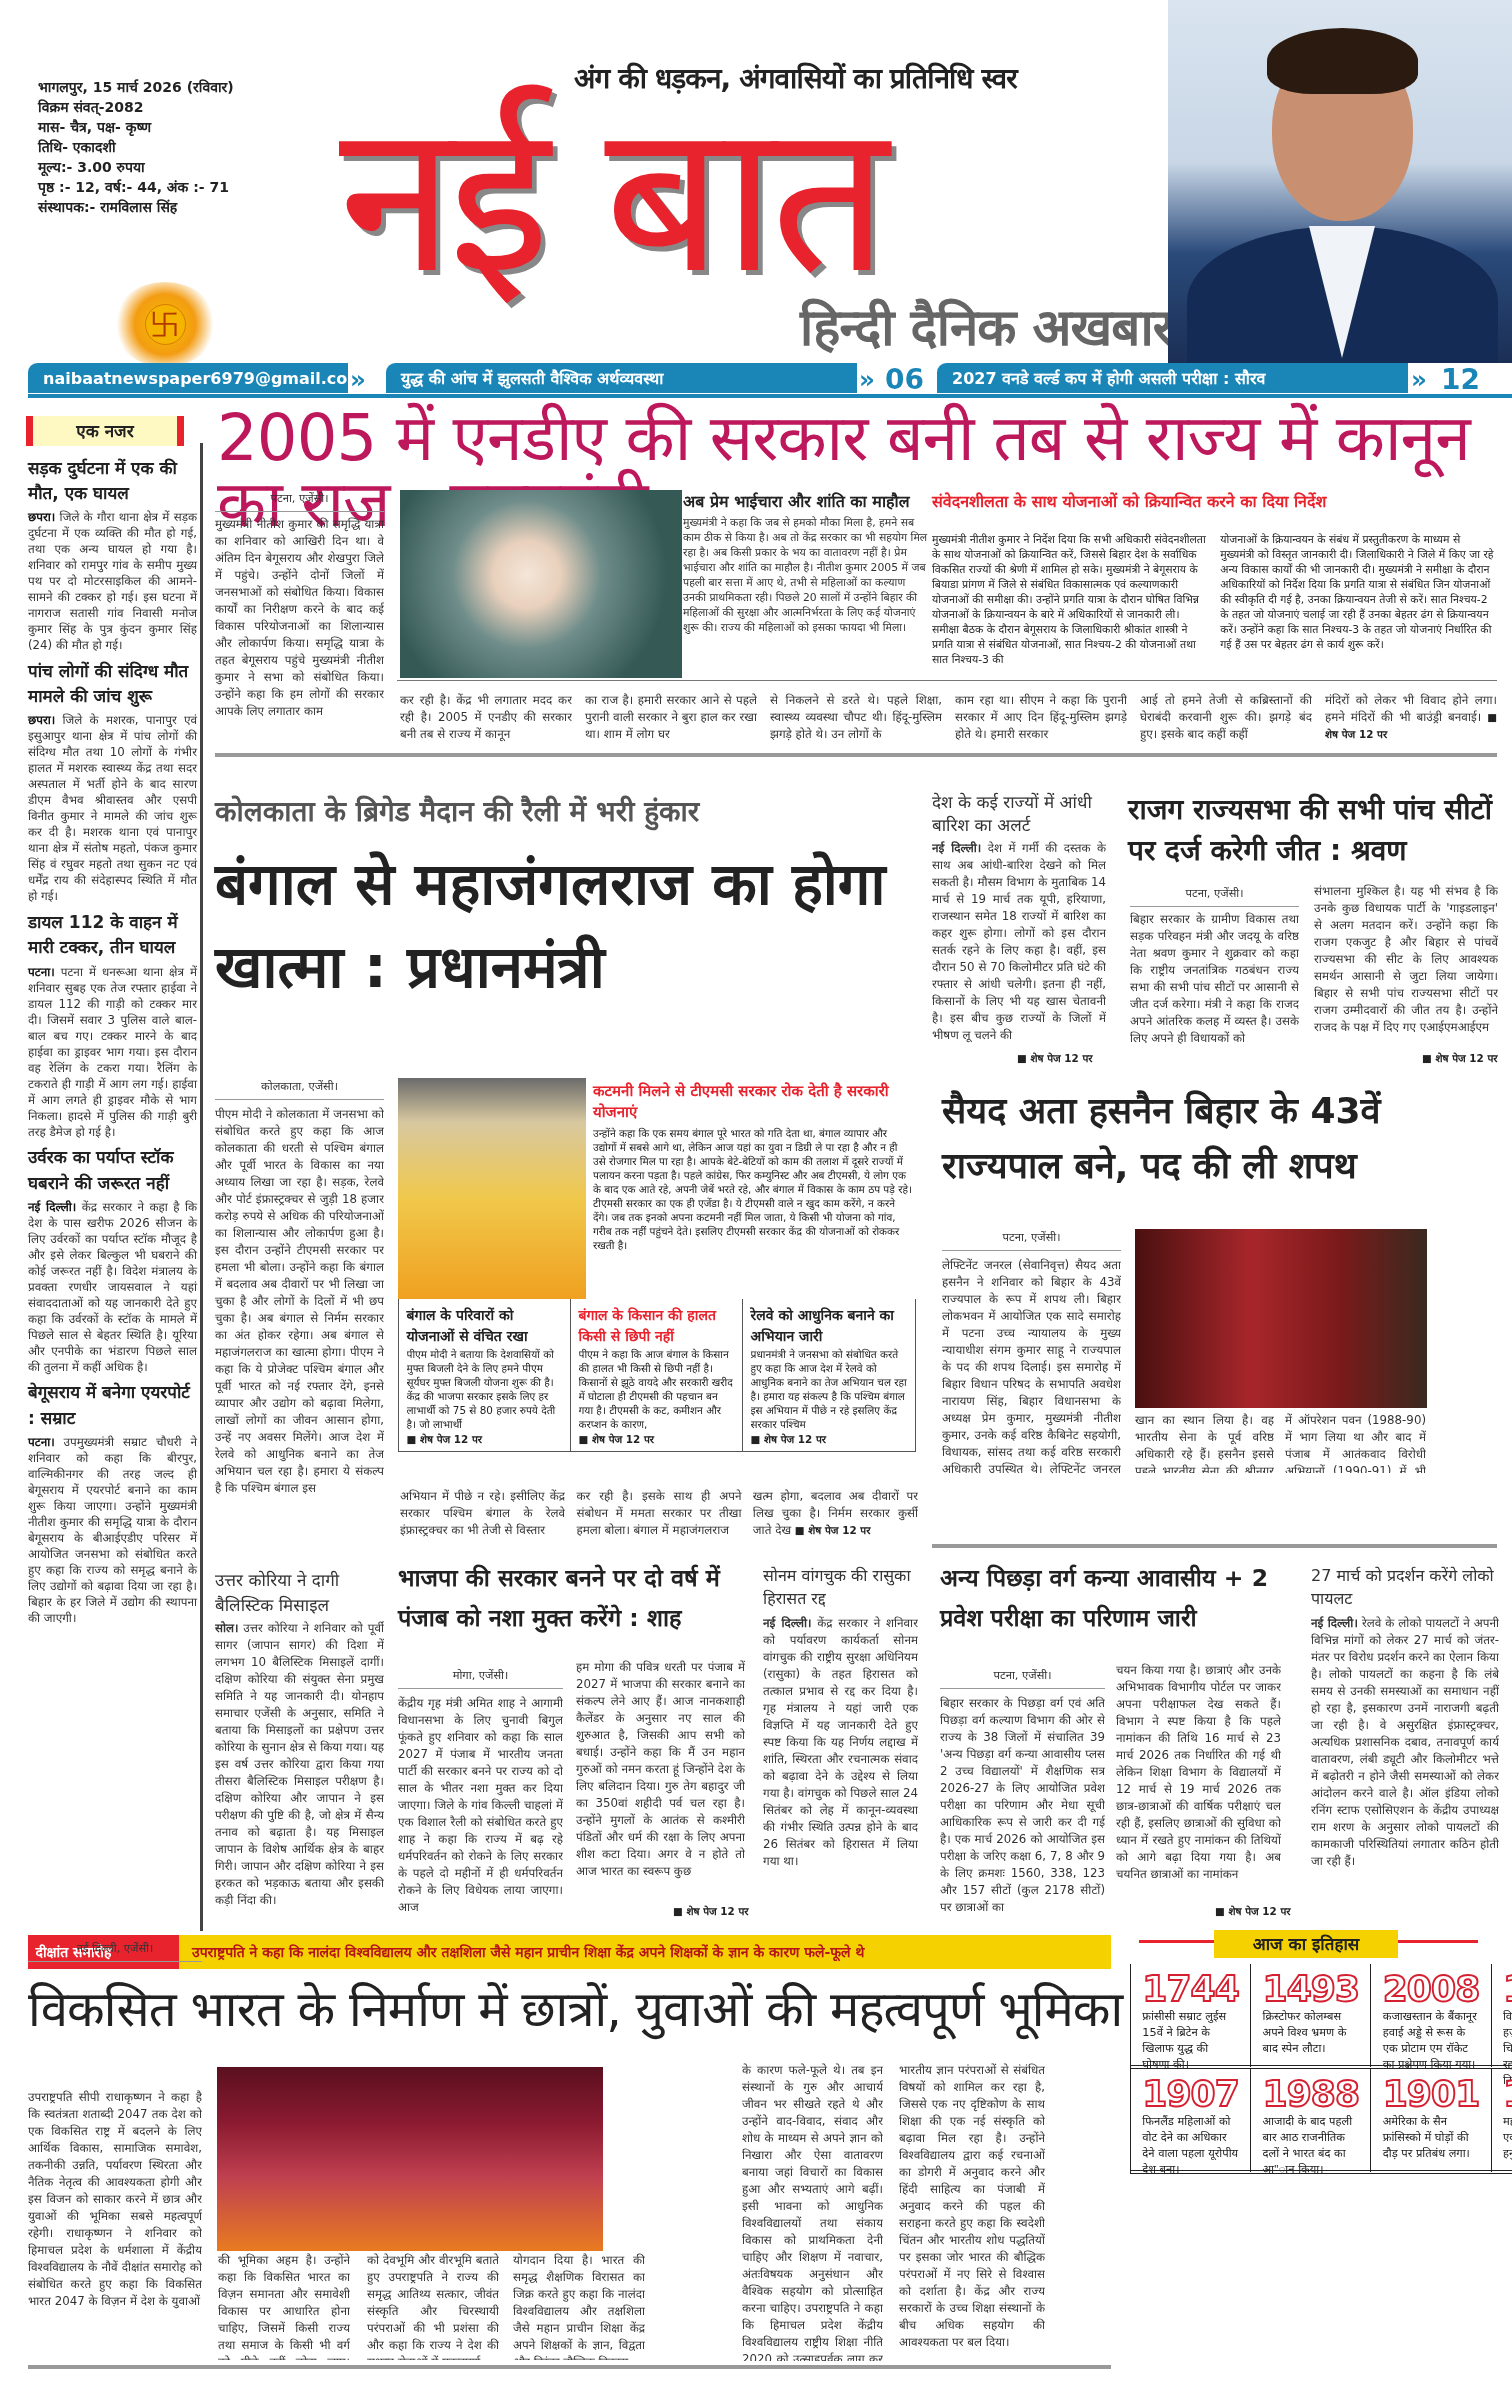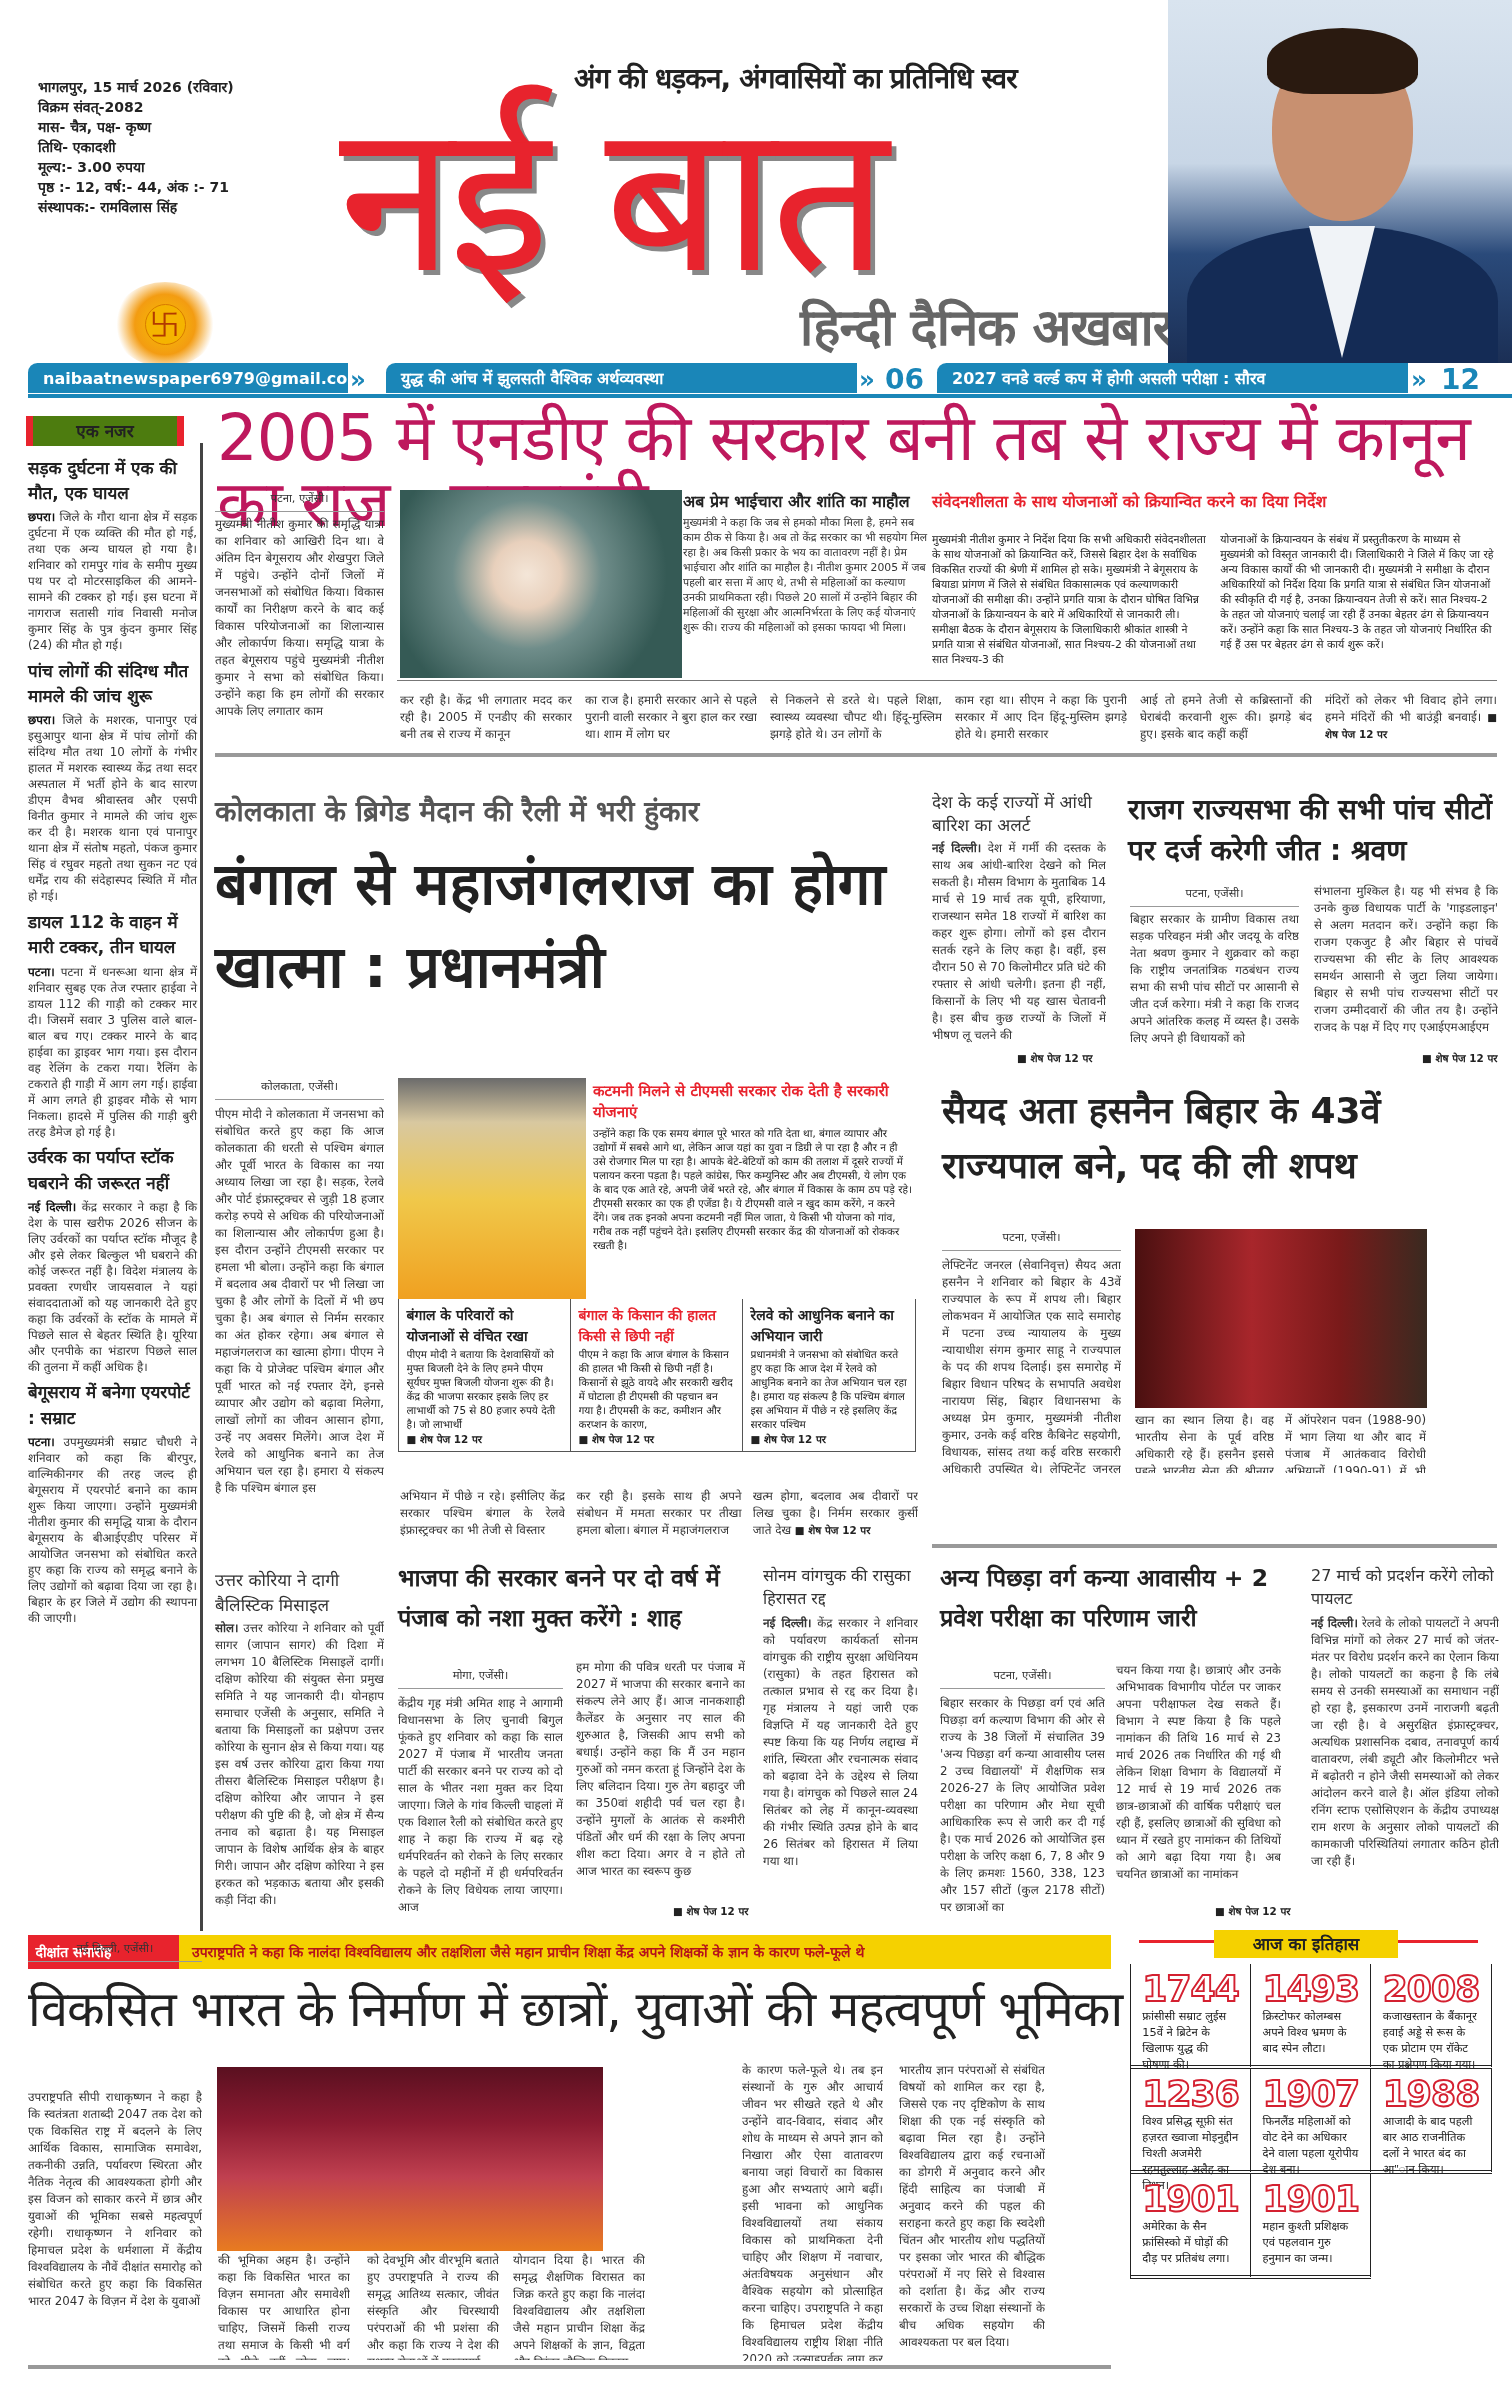--- a/index.html
+++ b/index.html
@@ -21,7 +21,7 @@
 .bar-num{top:362px;height:34px;color:#1a86b8;font-weight:bold;font-size:28px;display:flex;align-items:center}
 .chev{color:#1a86b8;font-size:24.5px;font-weight:bold}
 .blueline{left:28px;top:394px;width:1484px;height:3.8px;background:#1a86b8}
-.ek-nazar{left:26px;top:416px;width:158px;height:30px;background:#4d7c0f;border-left:7.5px solid #e8232d;border-right:7.5px solid #e8232d;text-align:center;font-weight:bold;font-size:17px;line-height:30px;color:#222}
+.ek-nazar{left:26px;top:416px;width:158px;height:30px;background:#fef9c3;border-left:7.5px solid #e8232d;border-right:7.5px solid #e8232d;text-align:center;font-weight:bold;font-size:17px;line-height:30px;color:#222}
 .h-lead{left:217px;top:405px;font-size:64px;color:#be185d;letter-spacing:-0.9px;line-height:66px}
 .left-col{left:28px;top:452px;width:169px}
 .left-col .hd{font-weight:bold;font-size:17px;line-height:25.4px;color:#222;margin-top:5.6px}

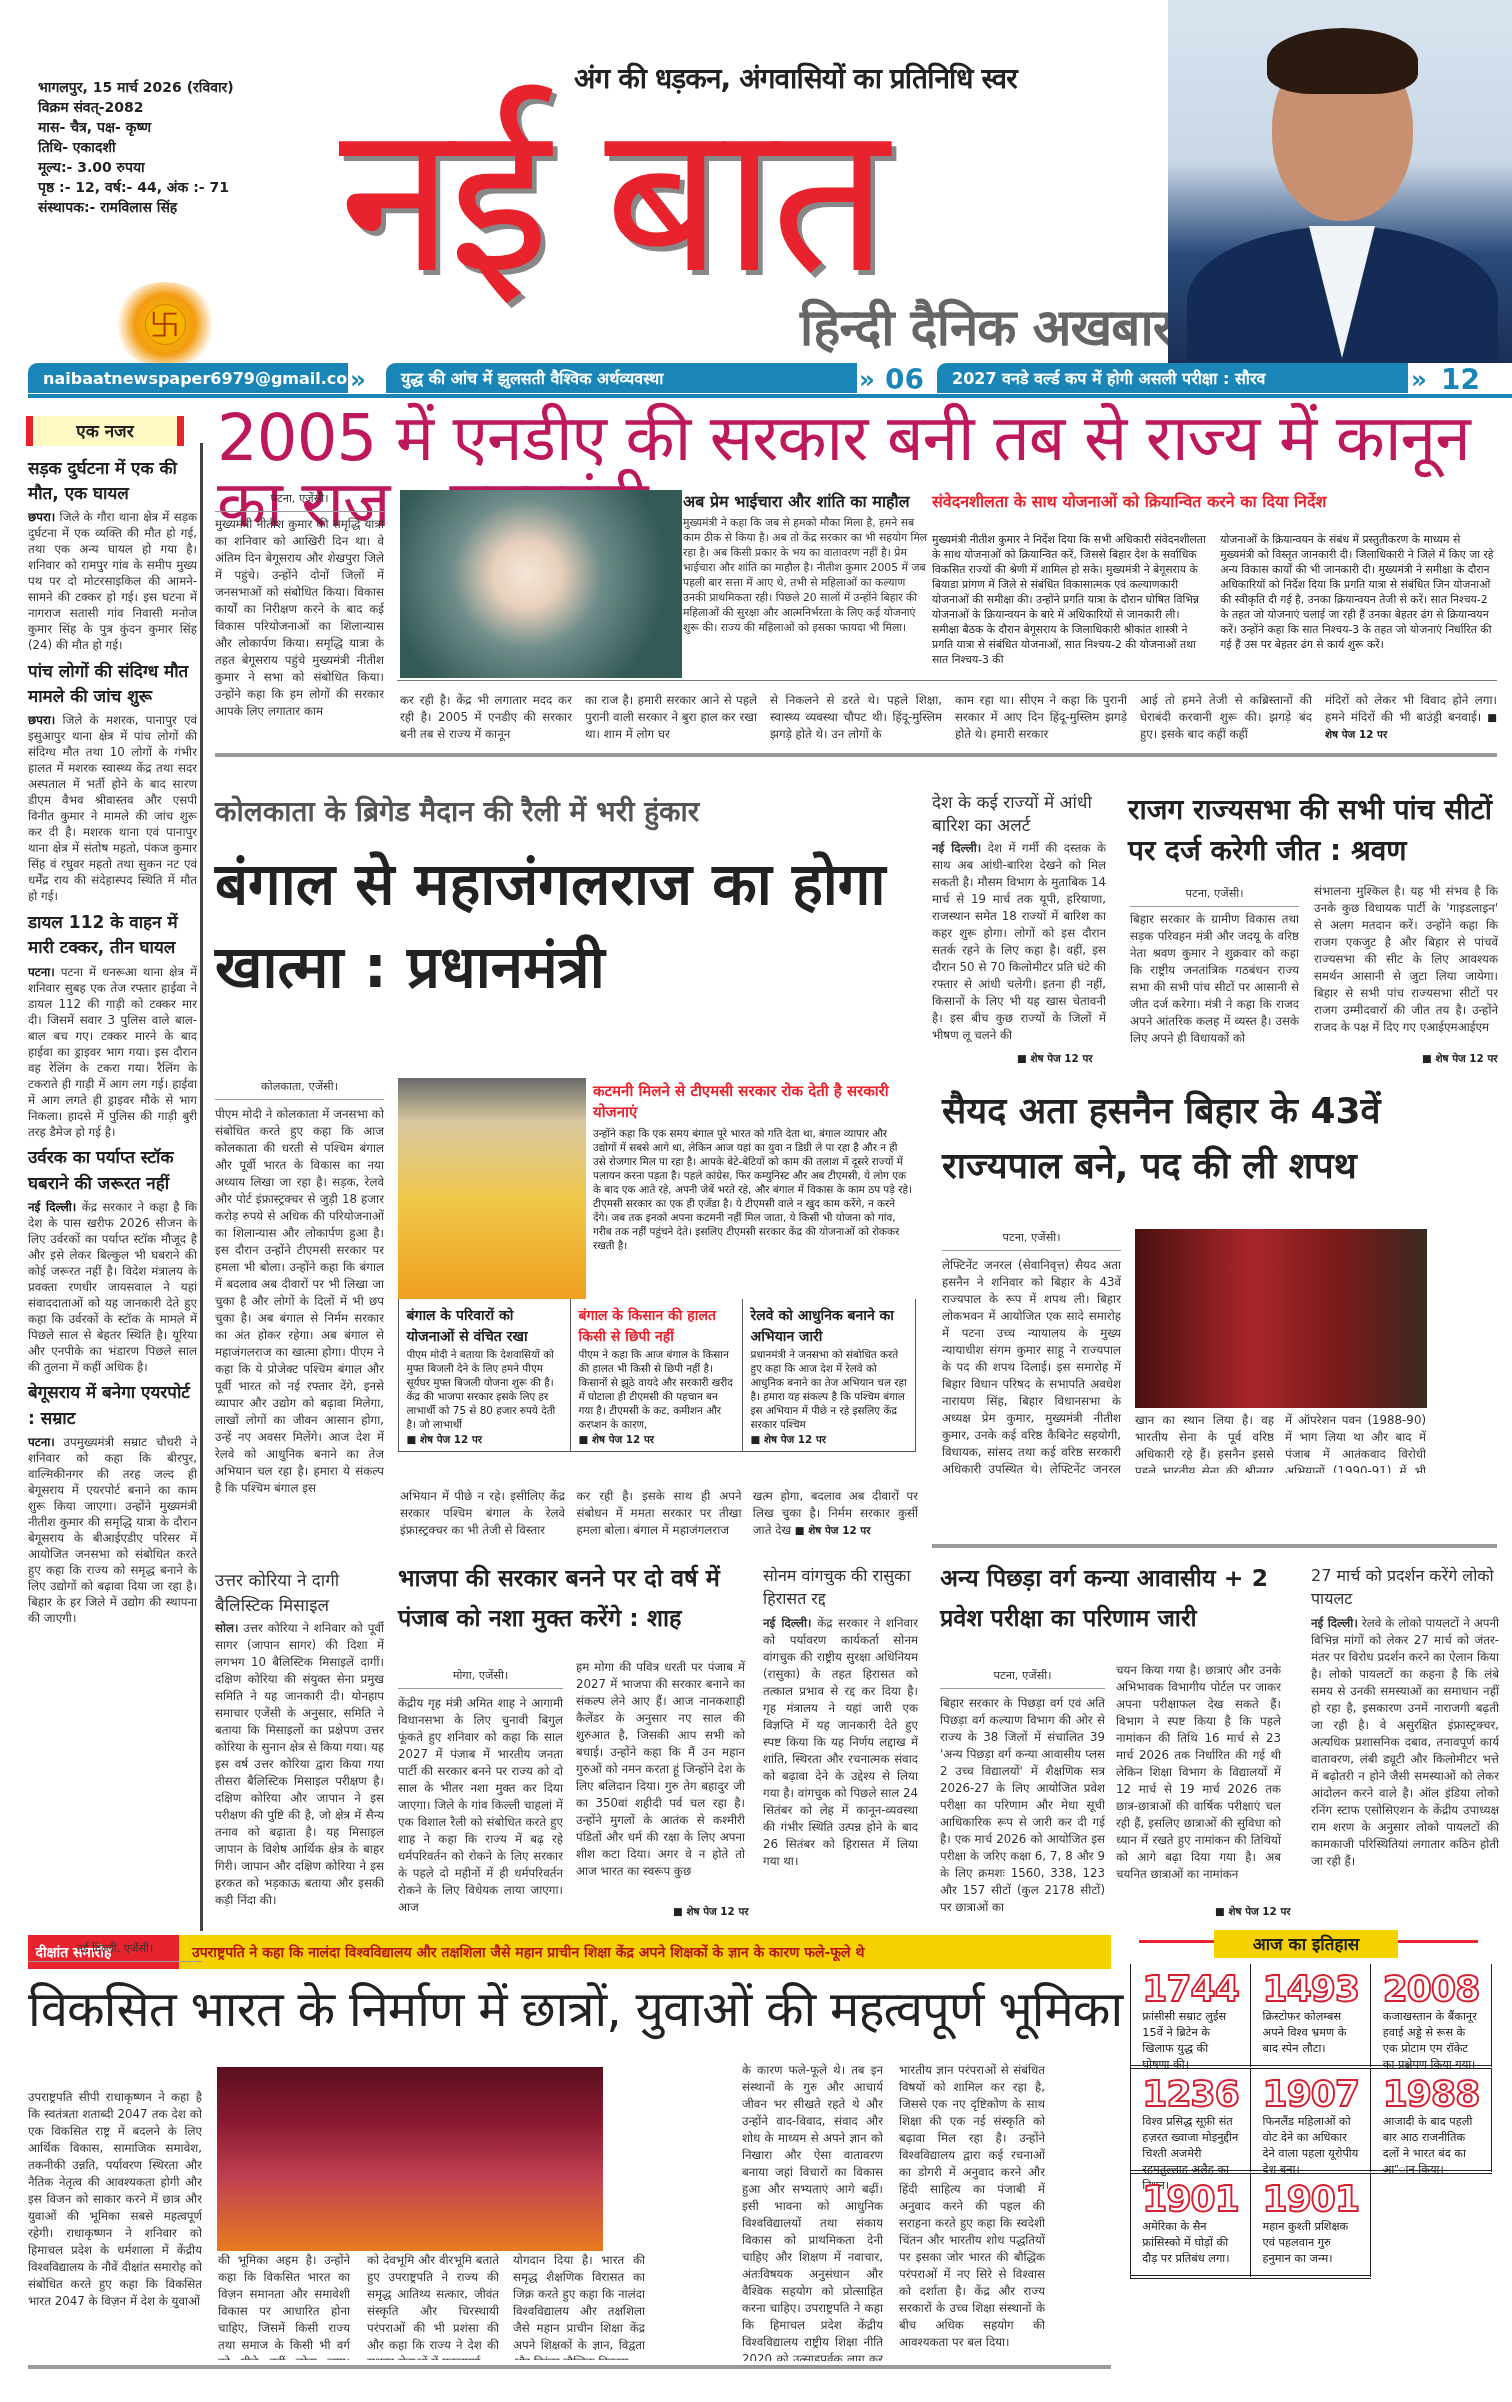--- a/index.html
+++ b/index.html
@@ -42,7 +42,7 @@
 .yellow-strip{left:179px;top:1935px;width:932px;height:34px;background:#f5d100;color:#b5121b;font-weight:bold;font-size:14px;line-height:34px;padding-left:13px}
 .itihas-title{left:1139px;top:1940px;width:339px;height:24.5px;border-top:3.8px solid #e8232d;}
 .itihas-title span{position:absolute;left:75px;top:-13px;width:184px;height:28px;background:#f5d100;font-weight:bold;font-size:17px;text-align:center;line-height:28px;color:#222}
-.itihas-grid{left:1130px;top:1964px;width:300px;display:grid;grid-template-columns:1fr 1fr 1fr;border-left:1.9px solid #222}
+.itihas-grid{left:1130px;top:1964px;width:300px;display:grid;grid-template-columns:1fr 1fr 1fr 1fr;border-left:1.9px solid #222}
 .it-cell{padding:3.8px 11.3px 5.6px;border-bottom:4.7px double #222;border-right:1.9px solid #222;height:105px}
 .it-year{font-size:36px;font-weight:bold;color:#fff;-webkit-text-stroke:1.9px #d42030;text-align:center;line-height:41px;letter-spacing:-0.9px}
 .it-text{font-size:11.3px;line-height:16px;color:#222}

